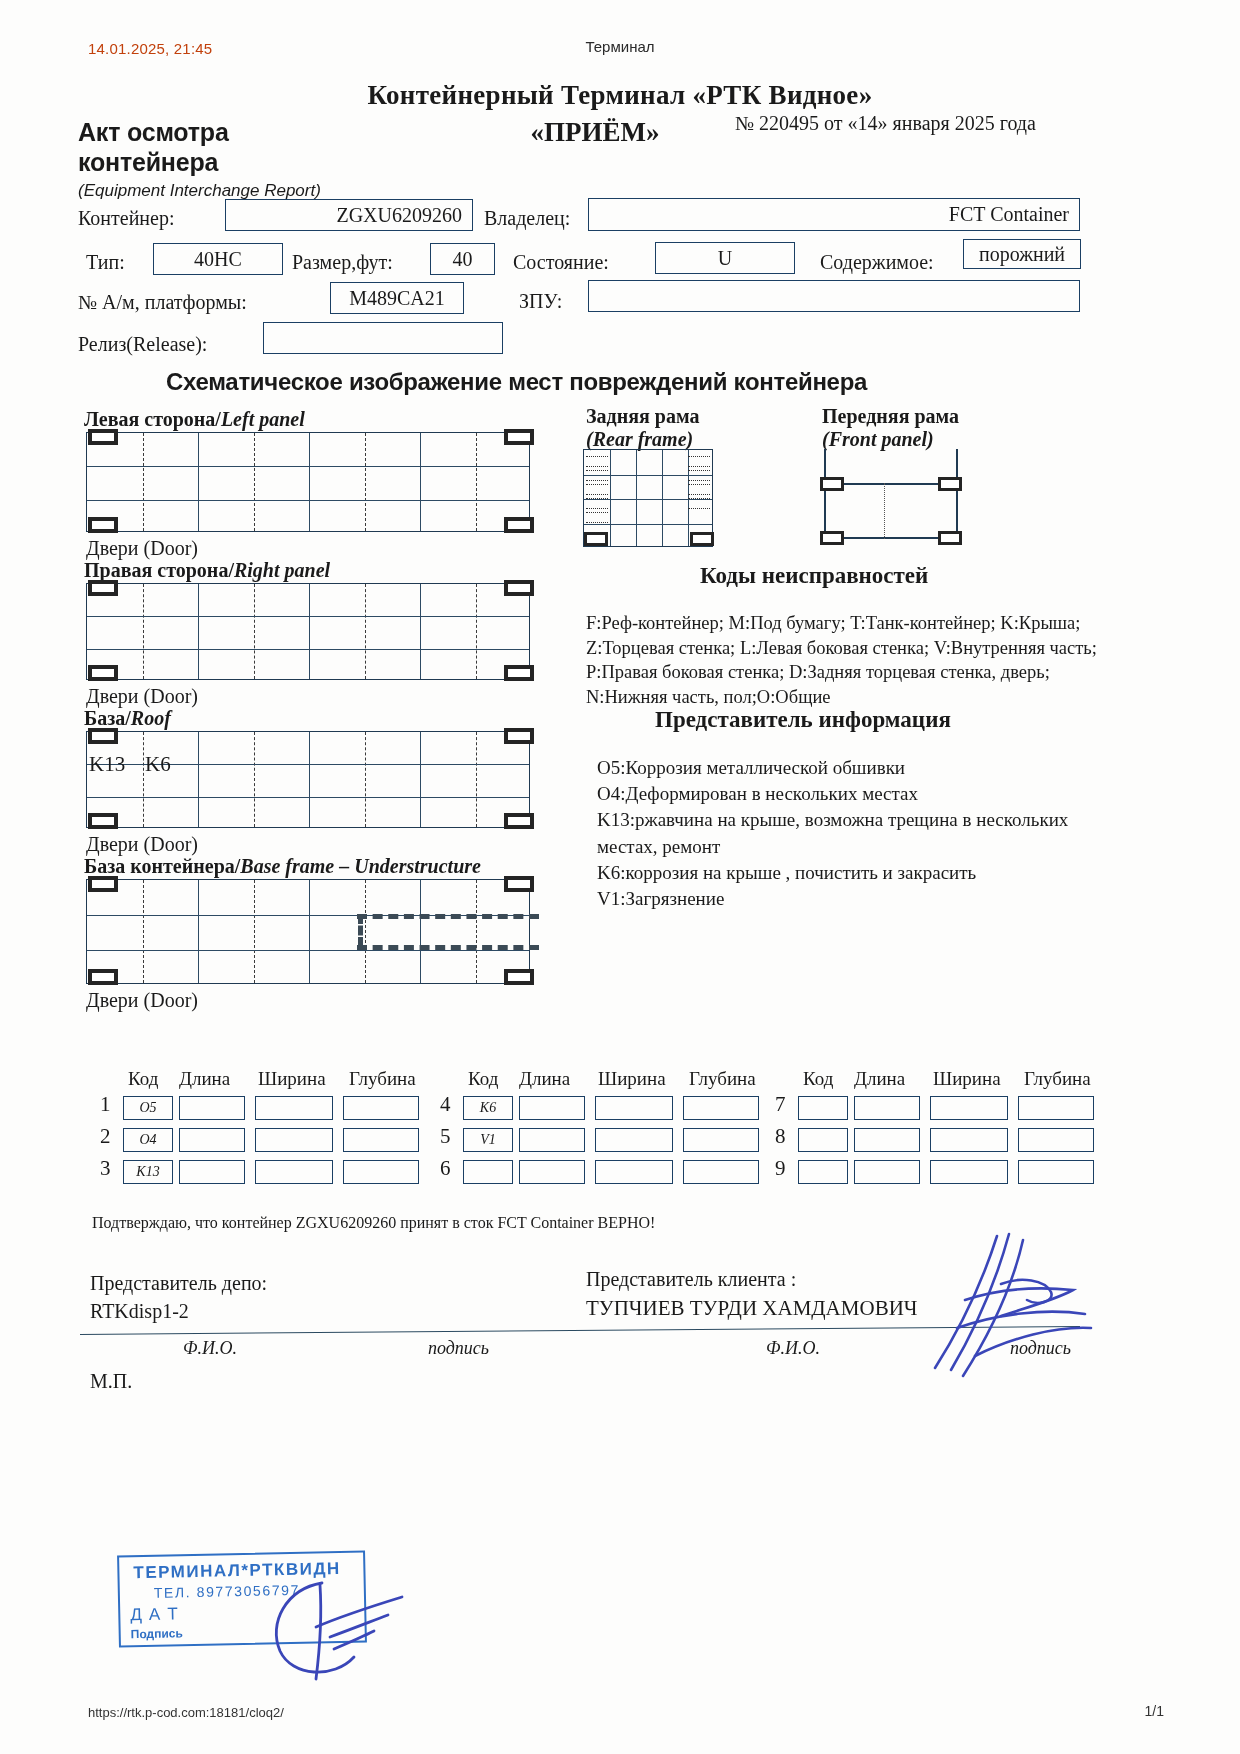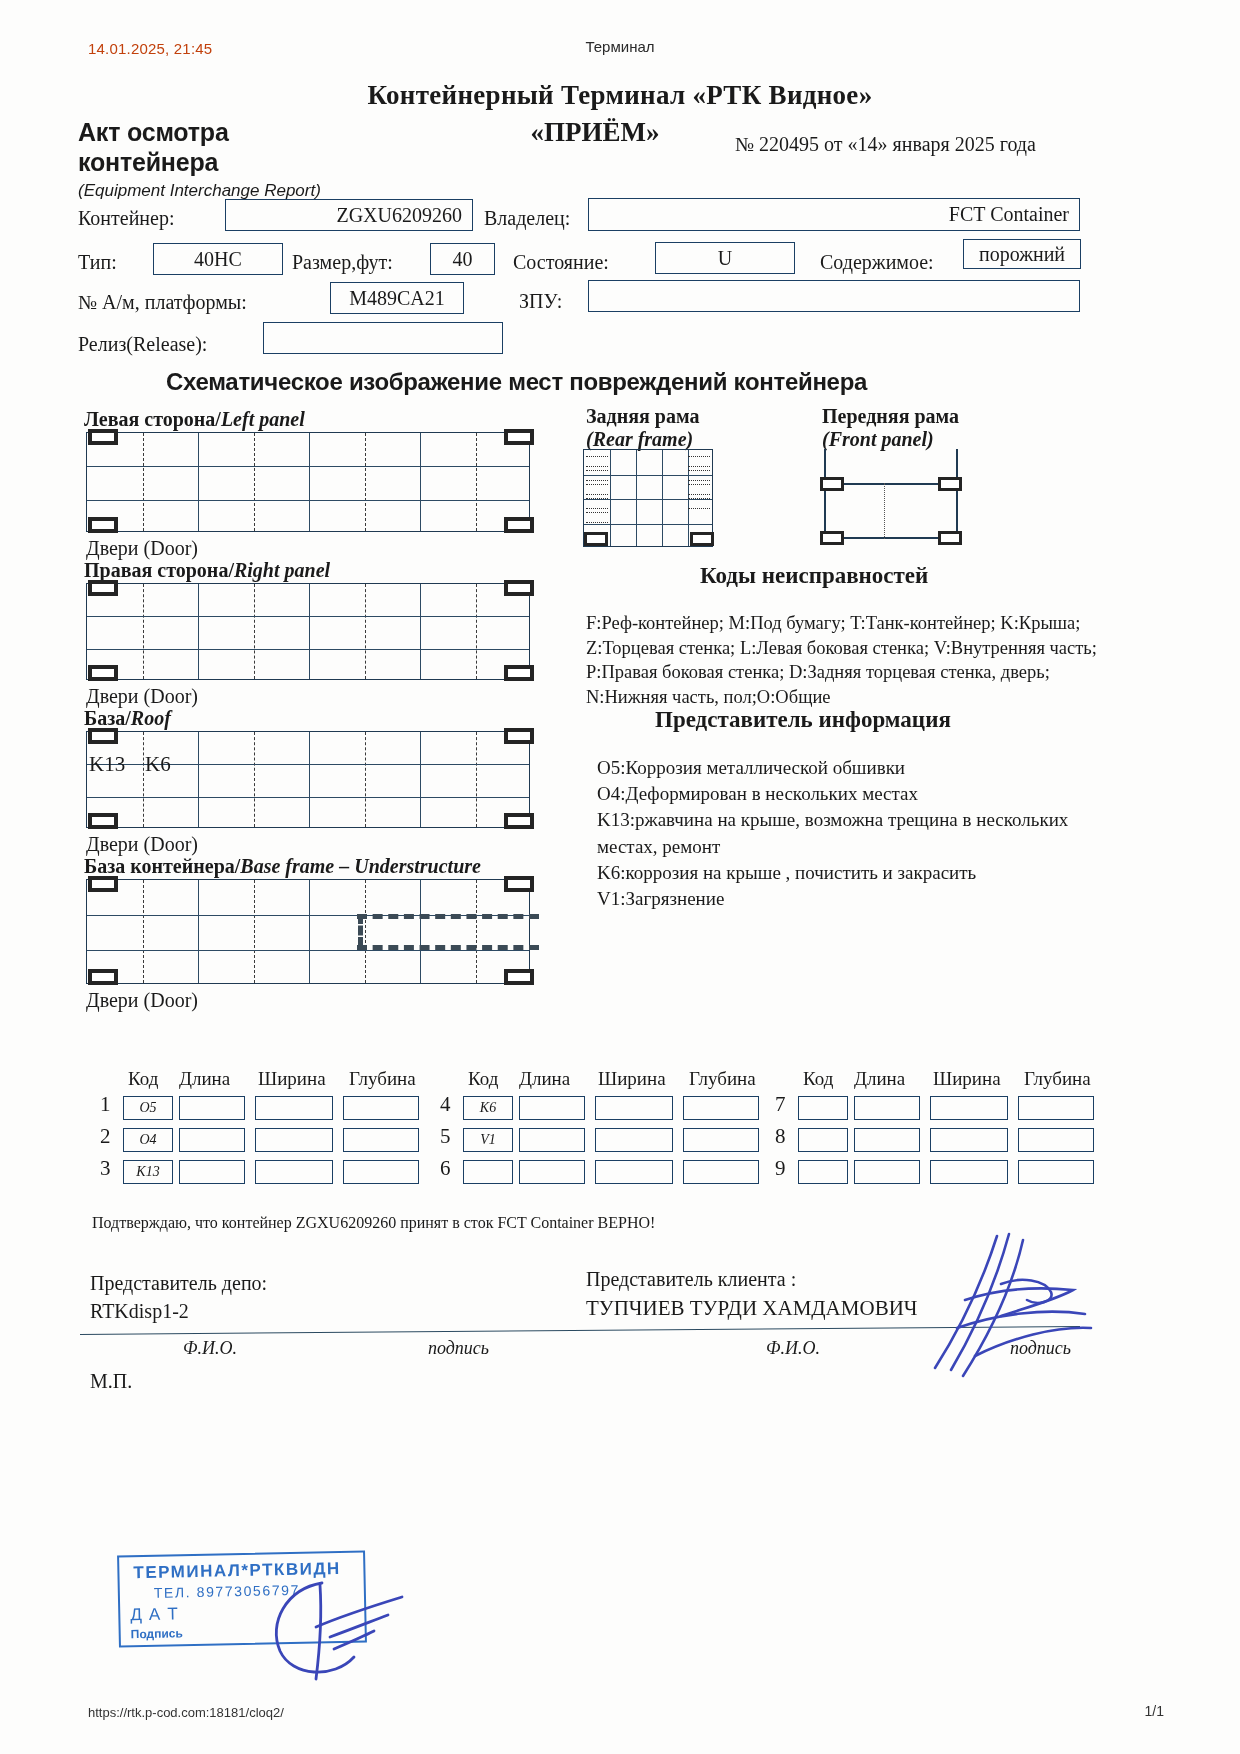--- a/index.html
+++ b/index.html
@@ -60,7 +60,6 @@
     position: absolute;
     left: 735px; top: 112px;
     font-size: 20px;
-    margin-top: 21px;
   }
   .act-title {
     position: absolute;

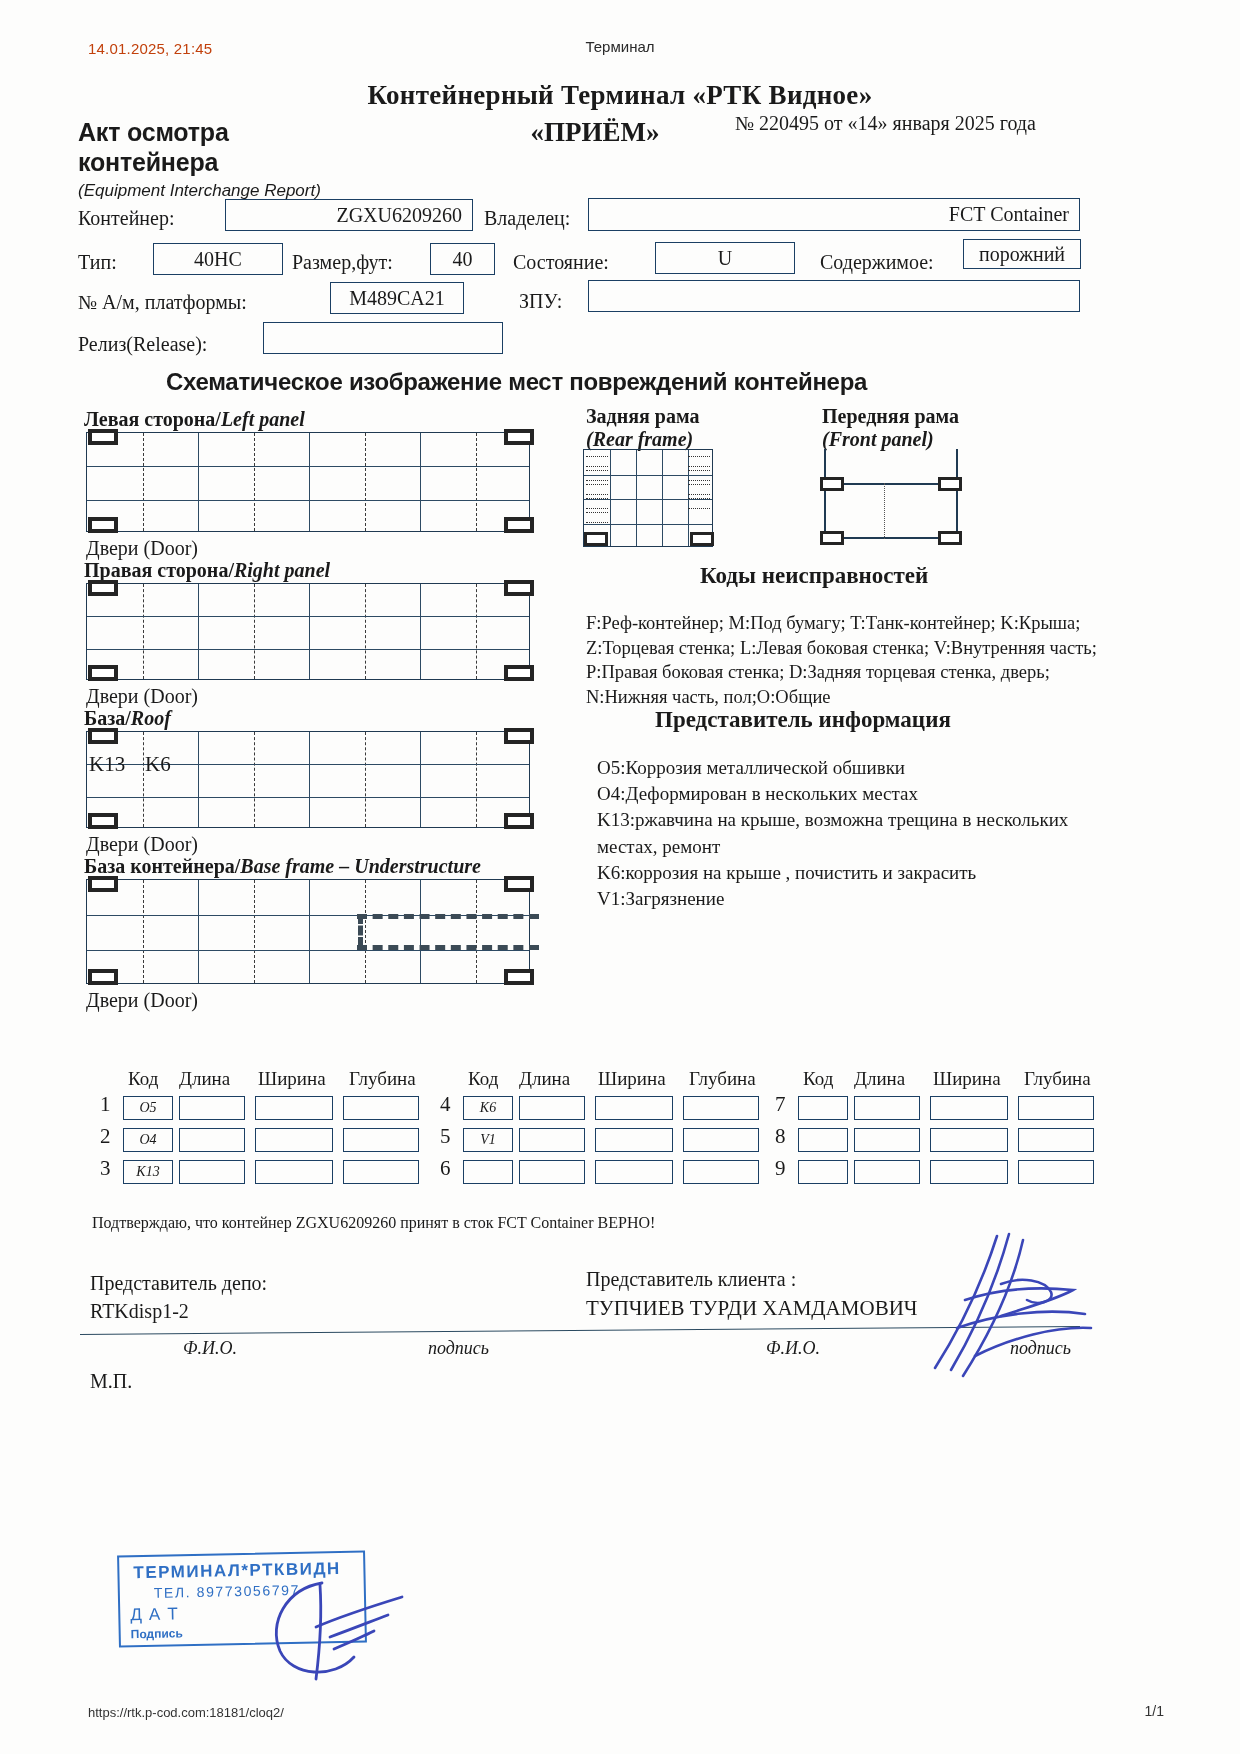--- a/index.html
+++ b/index.html
@@ -296,7 +296,7 @@
     <span class="v">FCT Container</span>
   </div>
 
-  <div class="lbl" style="left:78px; top:251px;text-align:right;">Тип:</div>
+  <div class="lbl" style="left:86px; top:251px;text-align:right;">Тип:</div>
   <div class="fbox" style="left:138px; top:243px; width:130px; height:32px;margin-left:15px;">
     <span class="v">40HC</span>
   </div>

